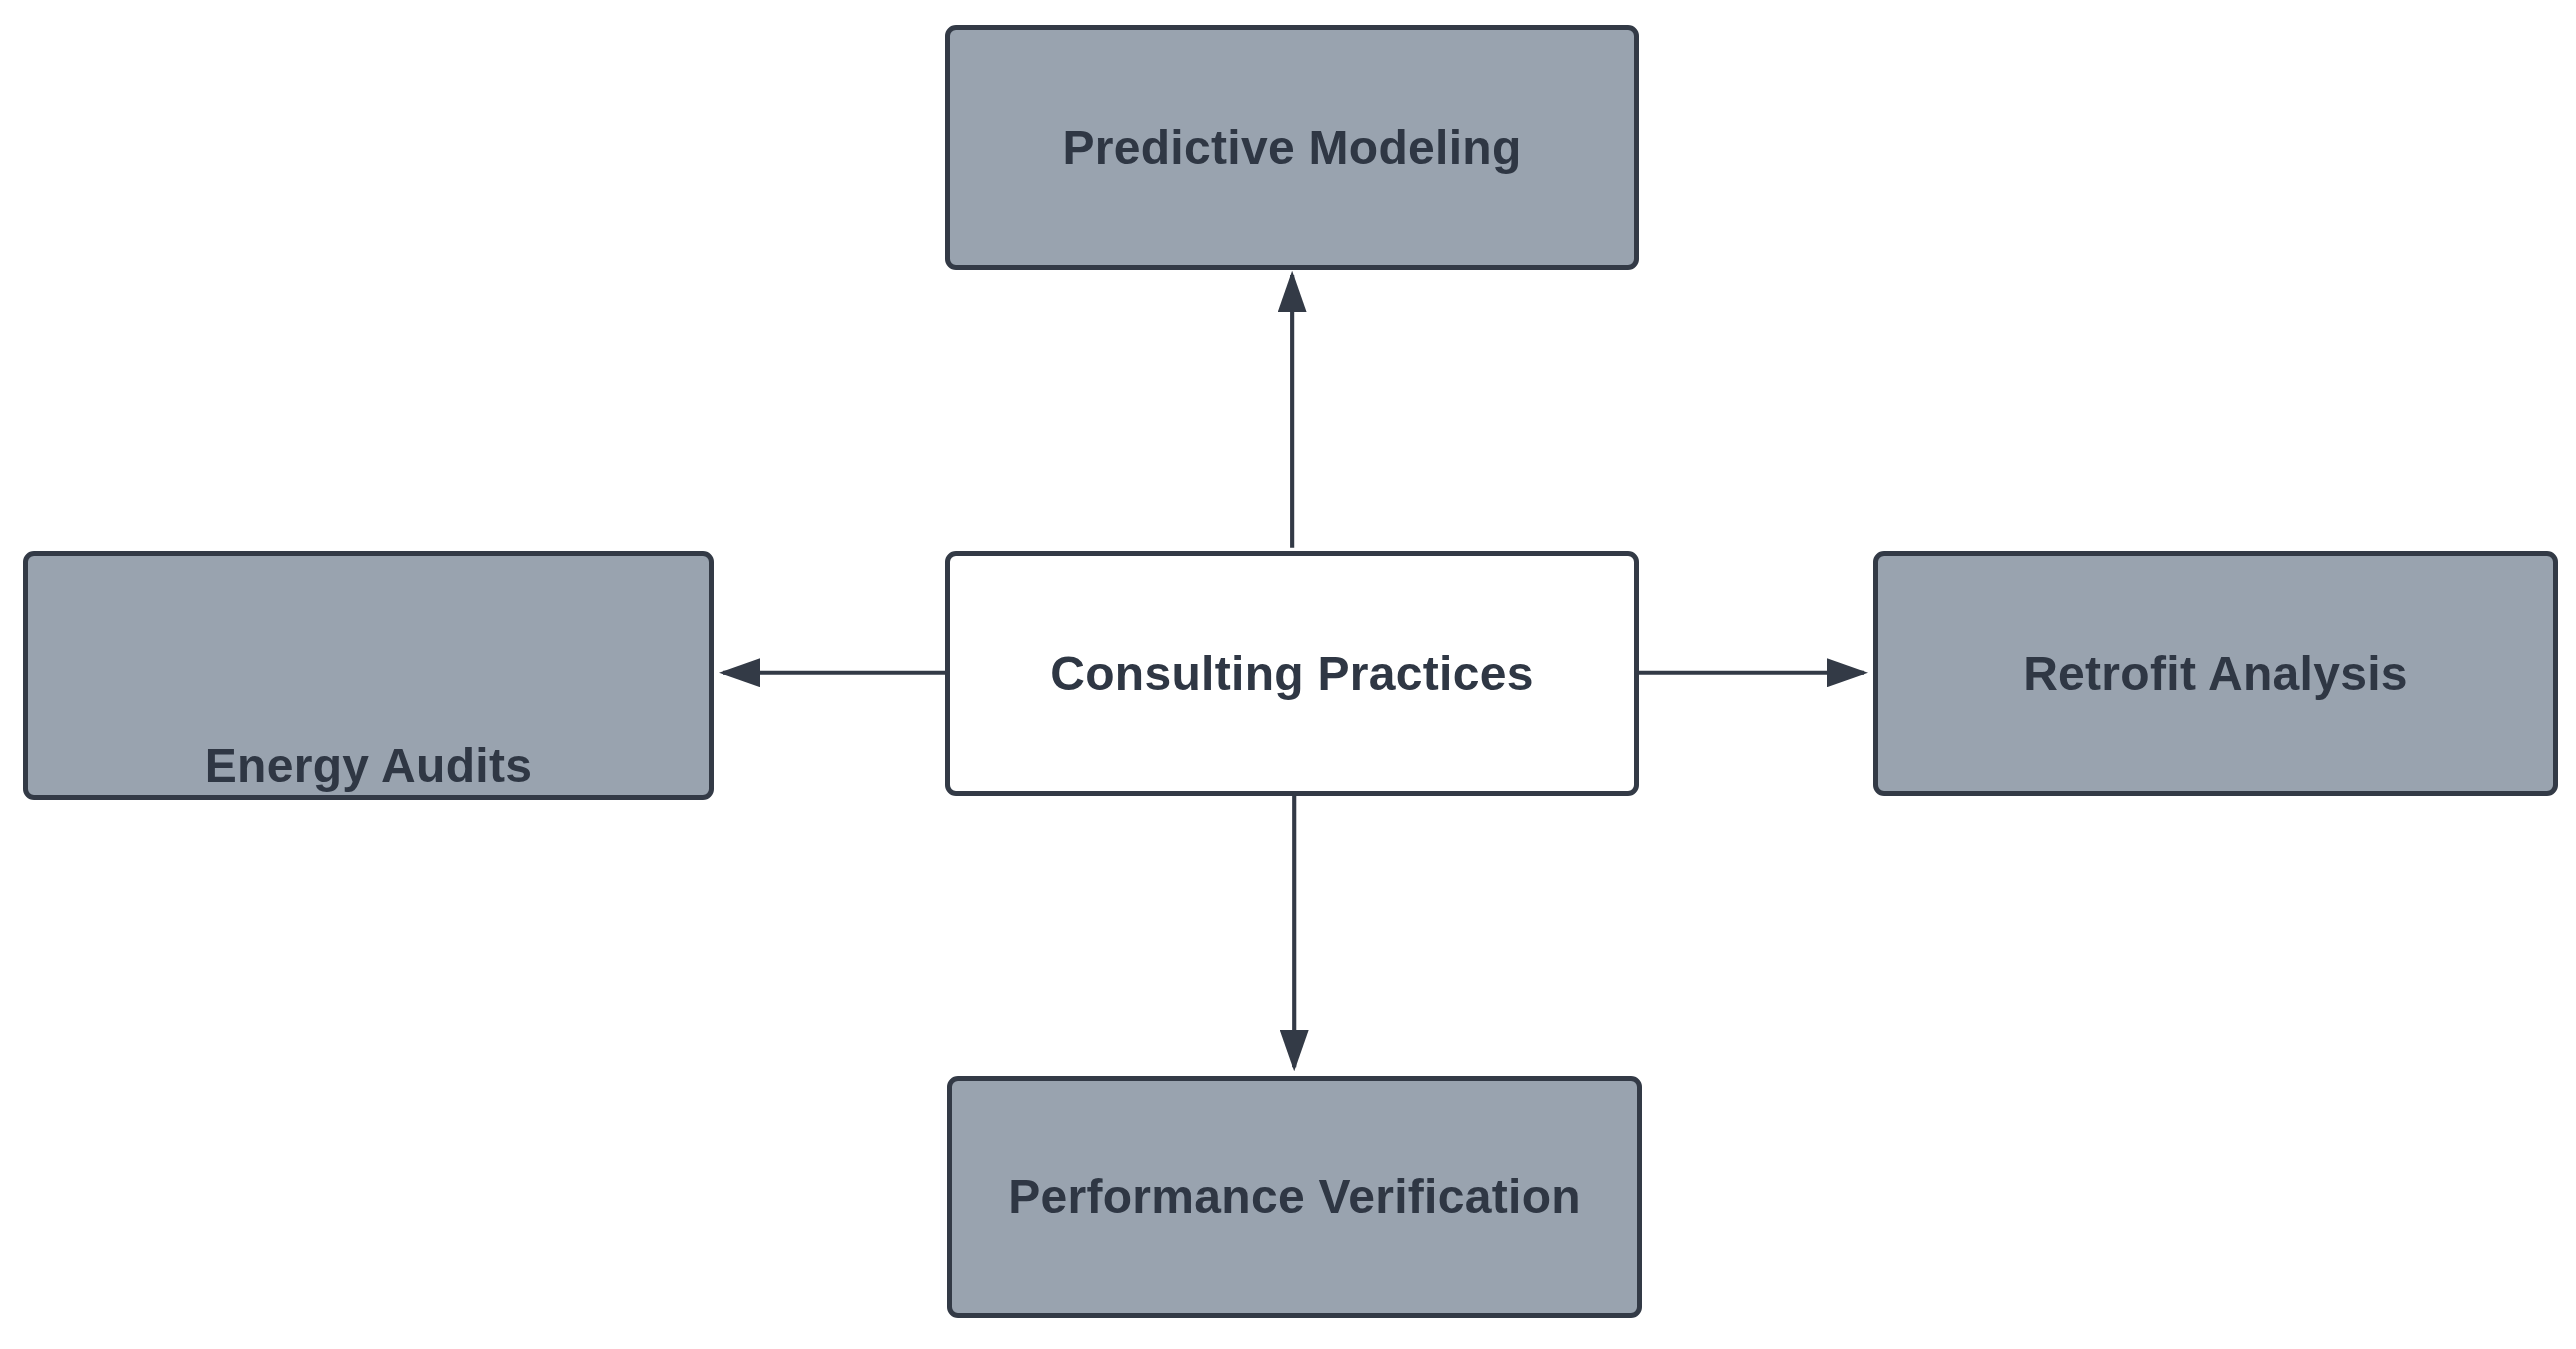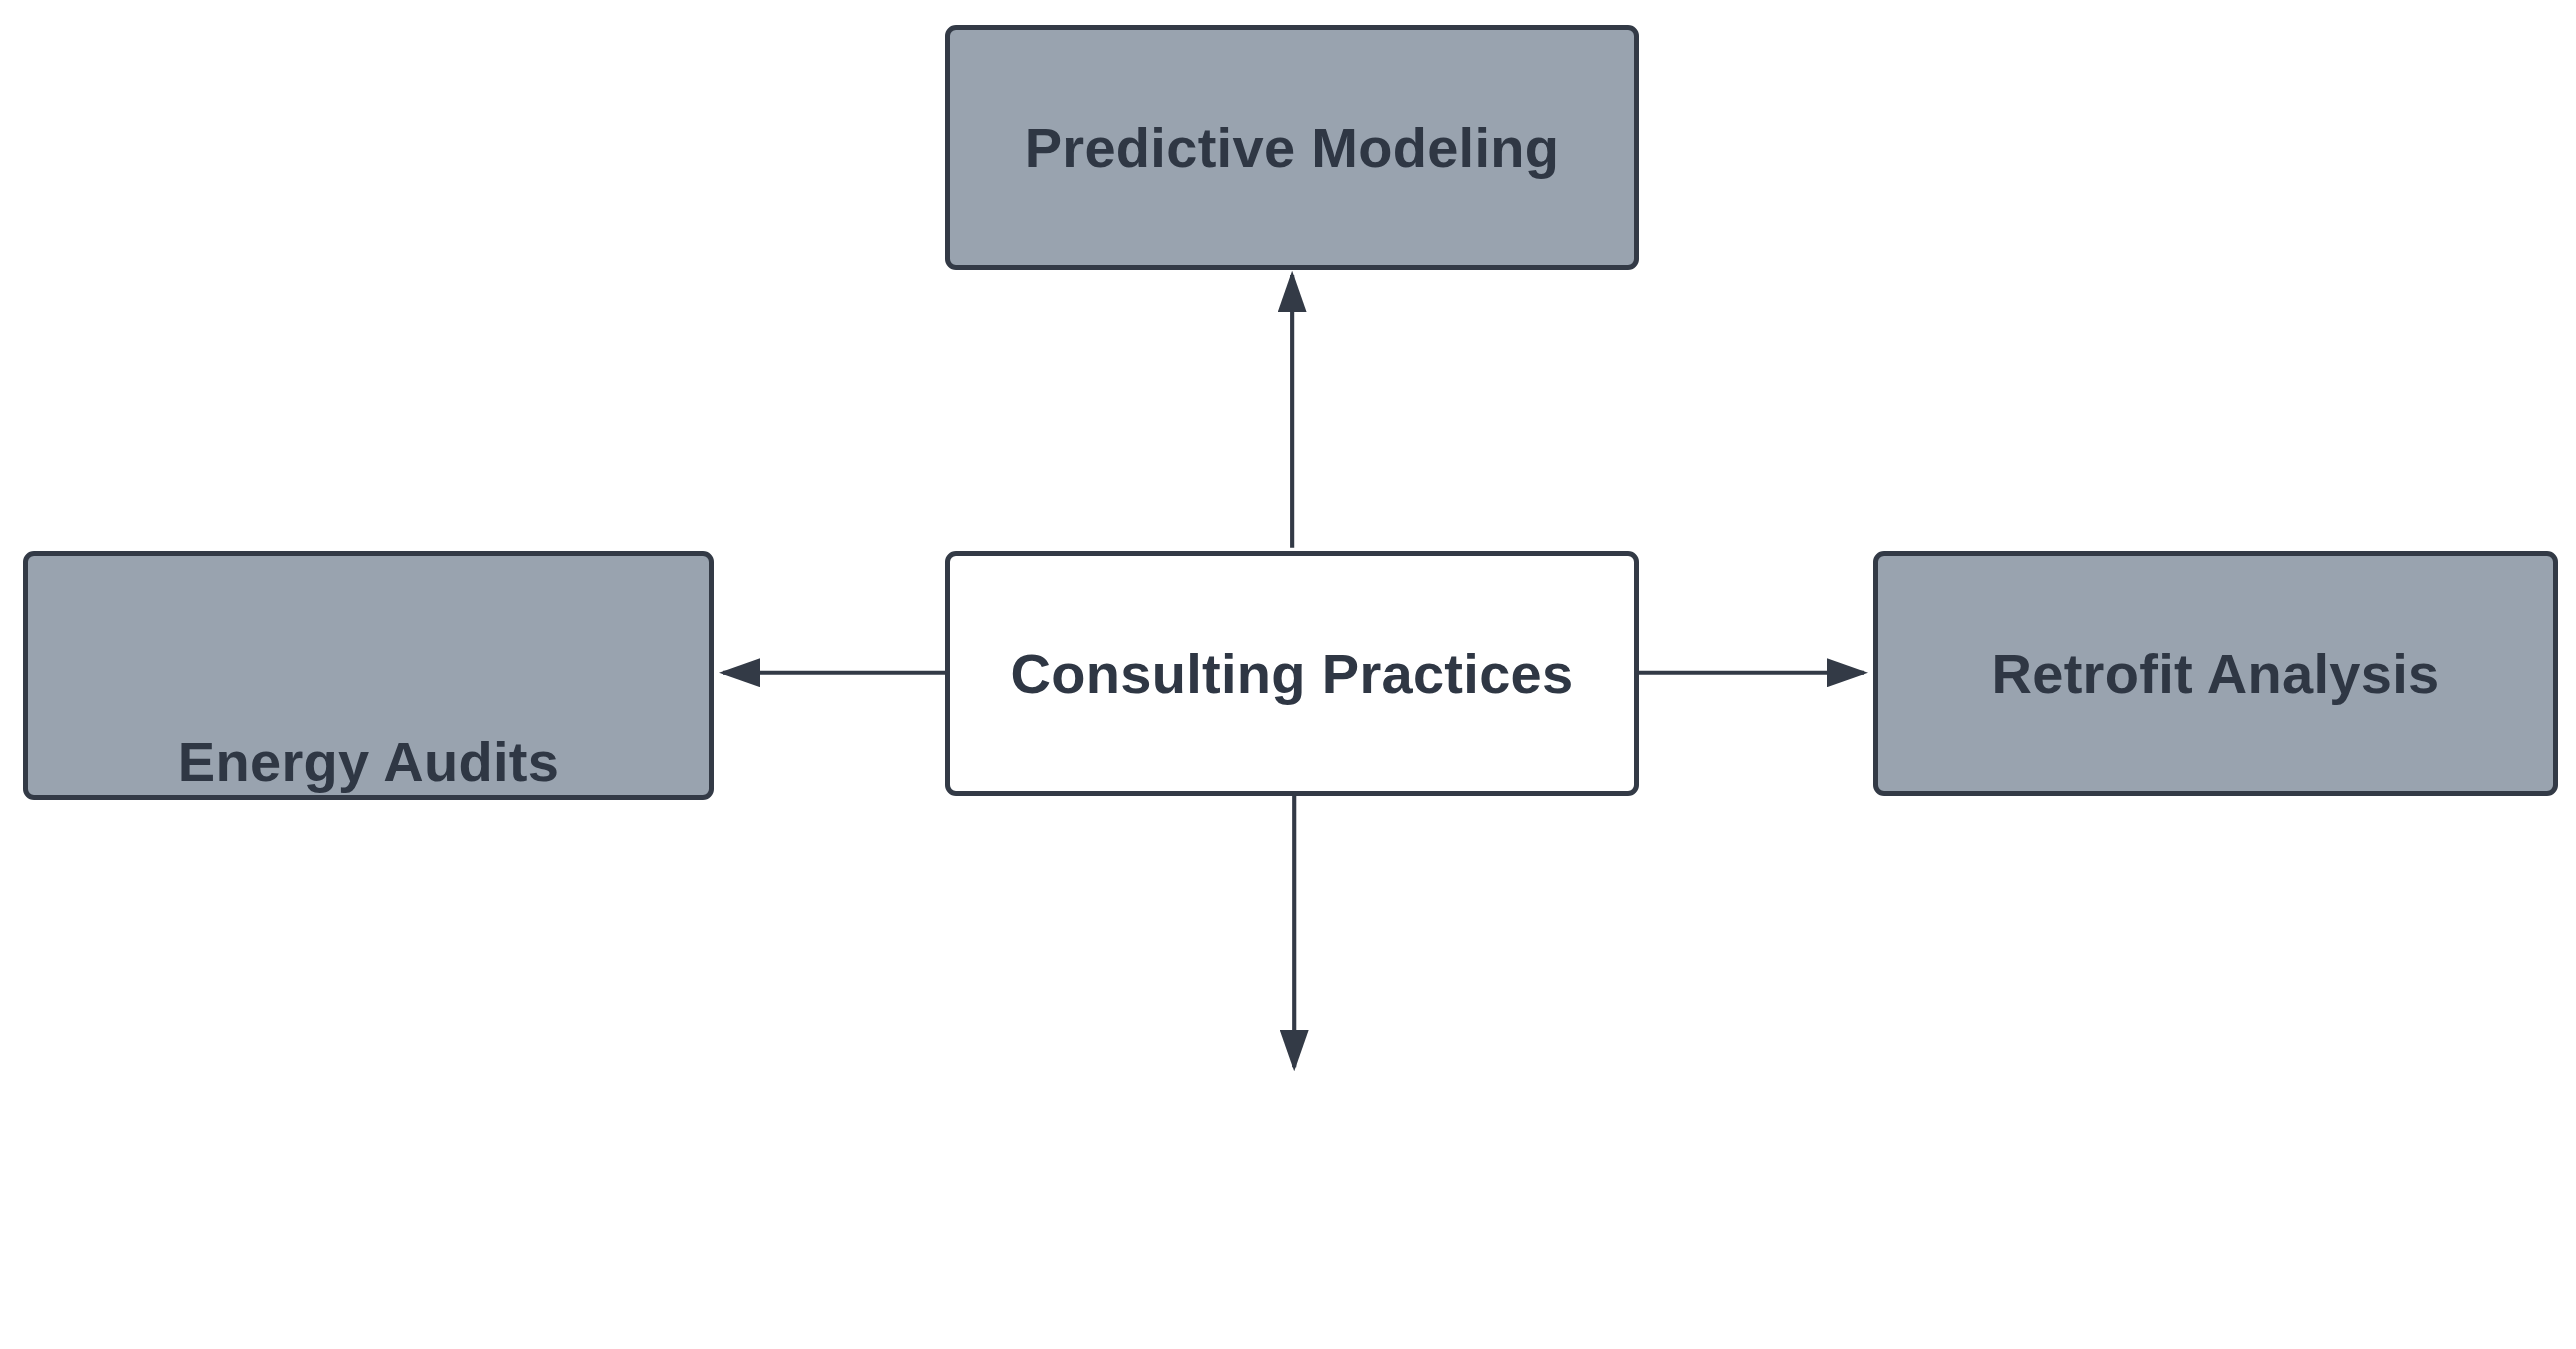--- a/index.html
+++ b/index.html
@@ -40,7 +40,7 @@
   }
   .node .label {
     font-weight: 700;
-    font-size: 56px;
+    font-size: 48px;
     line-height: 1.2;
     color: #2f3744;
     letter-spacing: 0.3px;

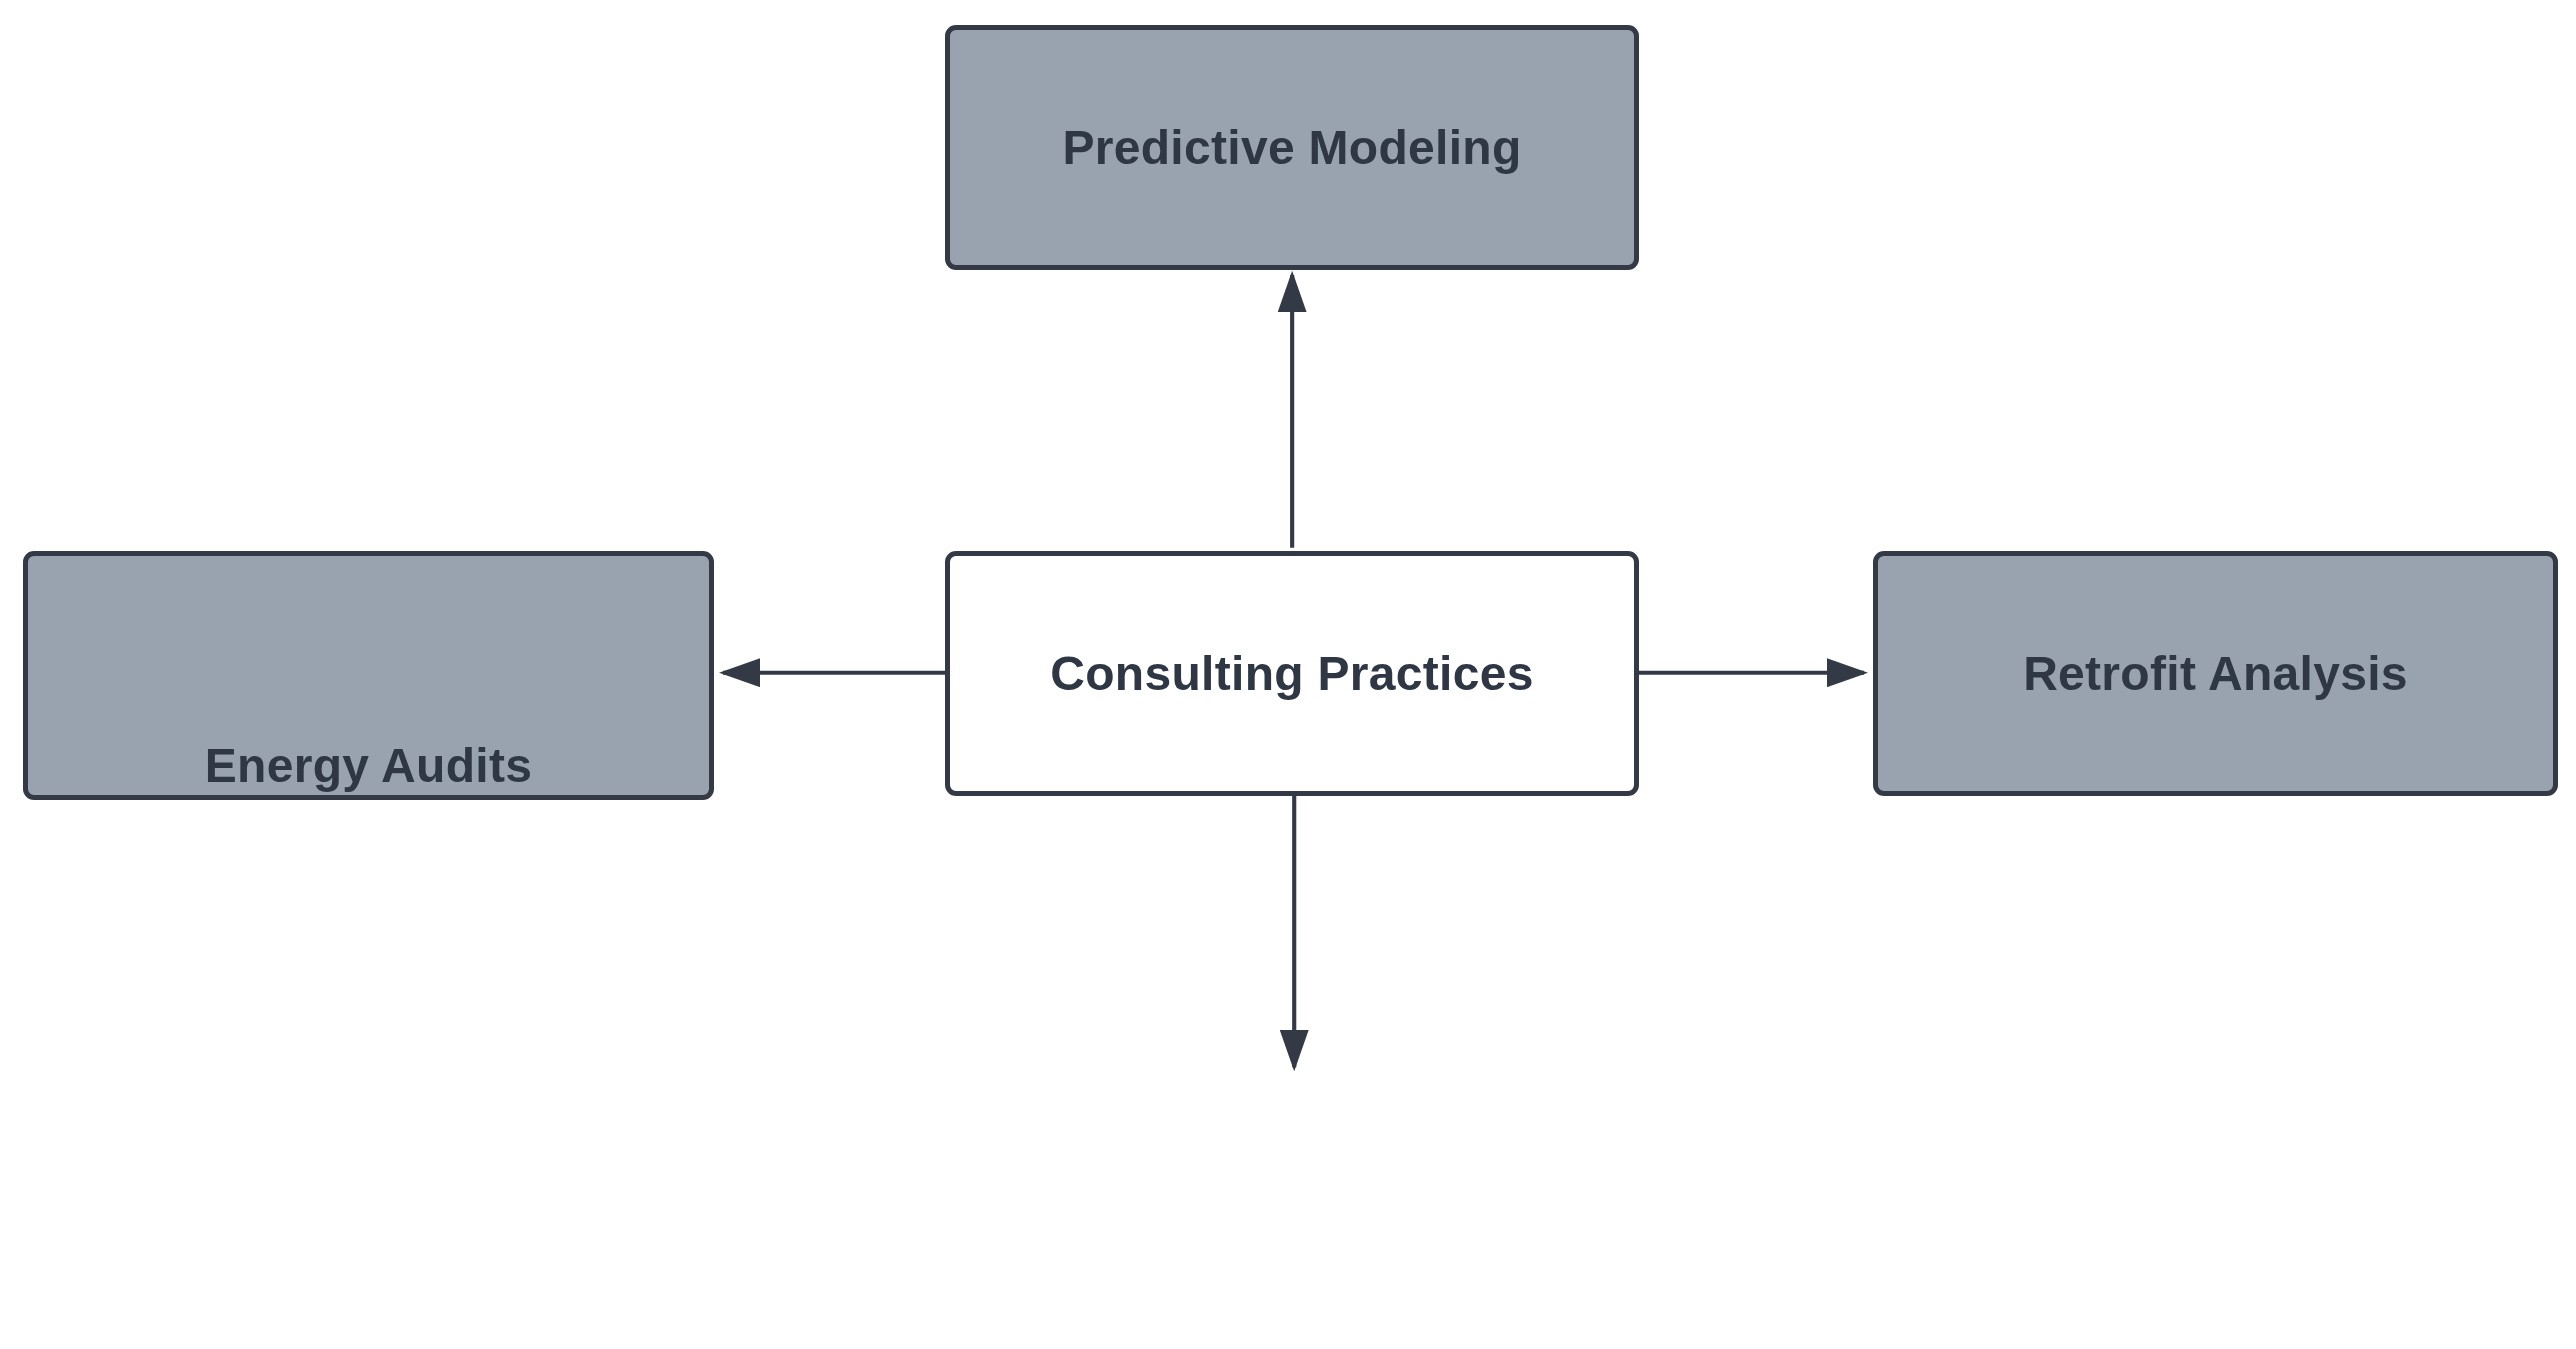--- a/index.html
+++ b/index.html
@@ -84,6 +84,9 @@
     <span class="label">Retrofit Analysis</span>
   </div>
 
+  <div class="node" id="node-bottom">
+    <span class="label">Performance Verification</span>
+  </div>
 
 </div>
 

